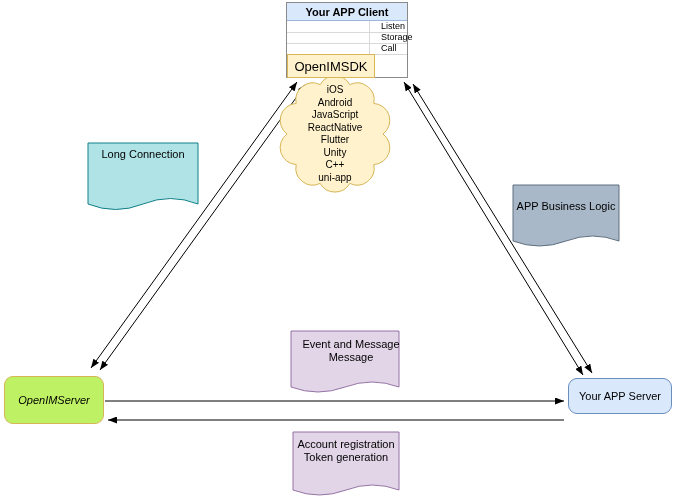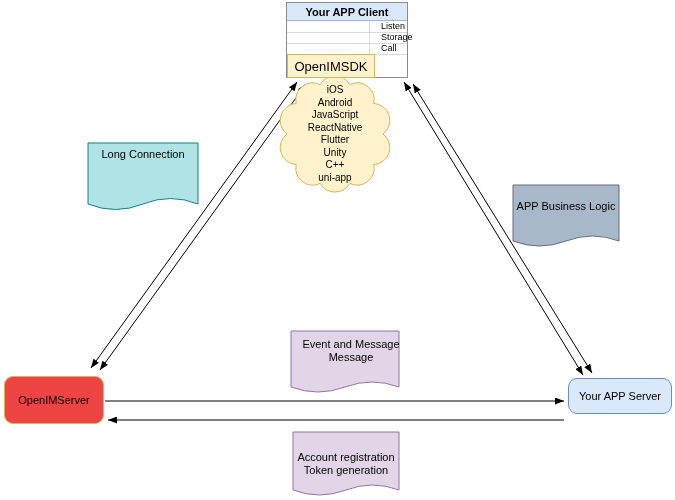--- a/index.html
+++ b/index.html
@@ -24,7 +24,7 @@
   
   .node { position:absolute; border-radius:9px; border:1px solid; font-size:11px;
           display:flex; align-items:center; justify-content:center; text-align:center; }
-  .node-openim { left:4px; top:376px; width:100px; height:48px; background:#ef4444; border-color:#d6b656; }
+  .node-openim { left:4px; top:376px; width:100px; height:48px; background:#bef264; border-color:#d6b656;font-style:italic; }
   .node-appsrv { left:568px; top:378px; width:104px; height:36px; background:#dae8fc; border-color:#6c8ebf; }
 
   

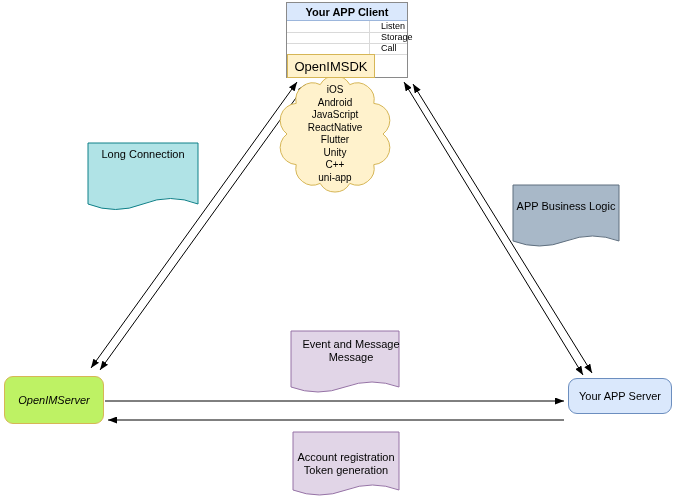--- a/index.html
+++ b/index.html
@@ -107,7 +107,7 @@
     <div>Message</div>
   </div>
 
-  <div class="note-text" style="left:293px; top:451px; width:106px">
+  <div class="note-text" style="left:293px; top:438px; width:106px">
     <div>Account registration</div>
     <div>Token generation</div>
   </div>

